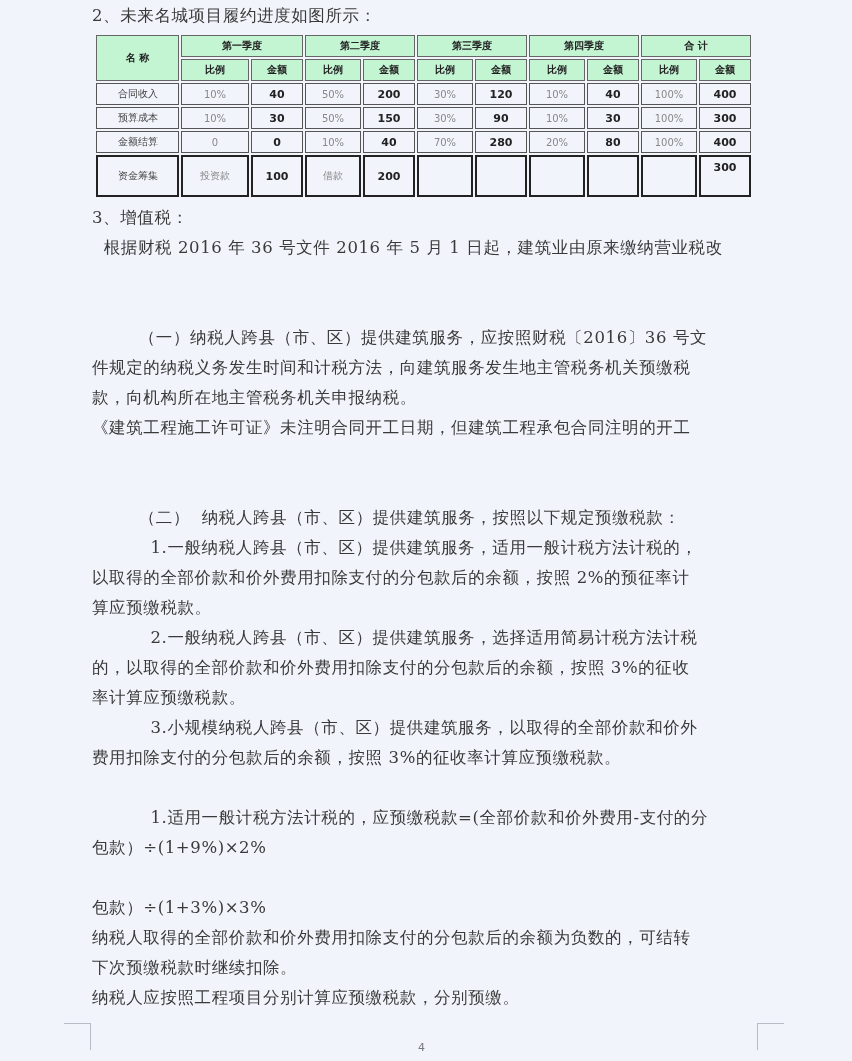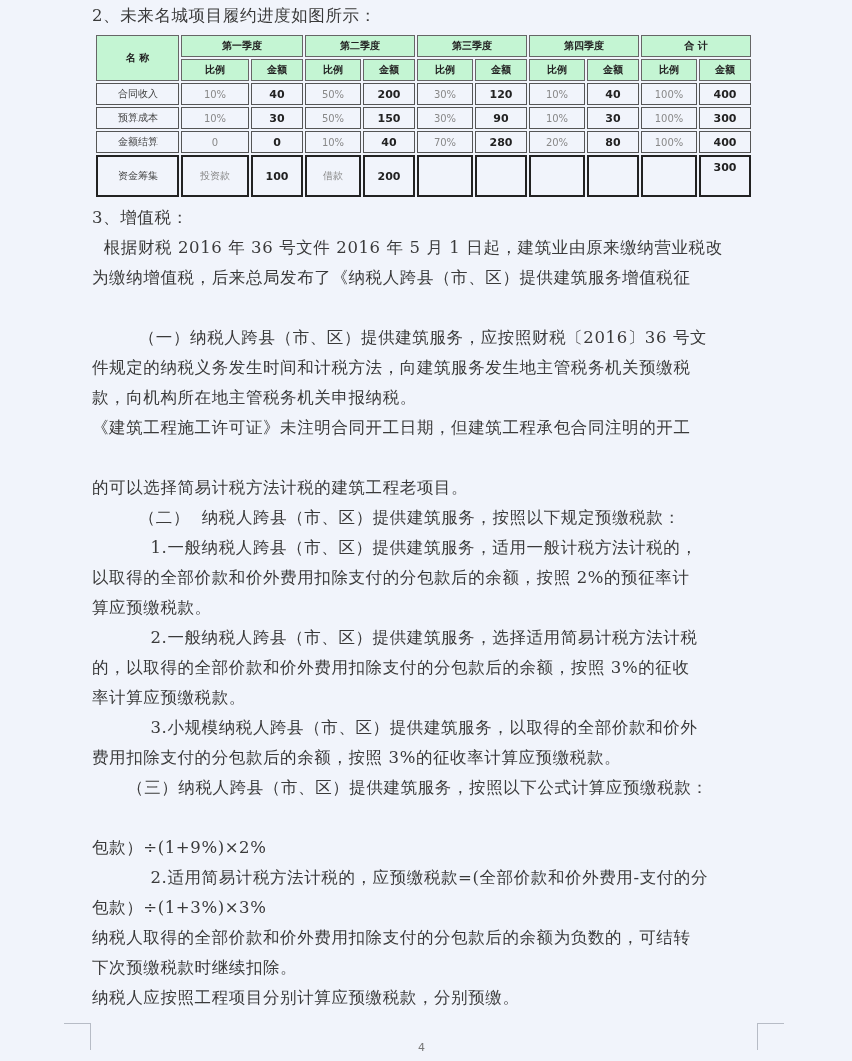--- a/index.html
+++ b/index.html
@@ -209,7 +209,6 @@
   <div class="text-line" style="top:208px">3、增值税：</div>
 
   <div class="text-line" style="top:238px; white-space:pre">  根据财税 2016 年 36 号文件 2016 年 5 月 1 日起，建筑业由原来缴纳营业税改</div>
-  <div class="text-line" style="top:268px; white-space:pre">为缴纳增值税，后来总局发布了《纳税人跨县（市、区）提供建筑服务增值税征</div>
   <div class="text-line" style="top:328px; white-space:pre">        （一）纳税人跨县（市、区）提供建筑服务，应按照财税〔2016〕36 号文</div>
   <div class="text-line" style="top:358px; white-space:pre">件规定的纳税义务发生时间和计税方法，向建筑服务发生地主管税务机关预缴税</div>
   <div class="text-line" style="top:418px; white-space:pre">《建筑工程施工许可证》未注明合同开工日期，但建筑工程承包合同注明的开工</div>

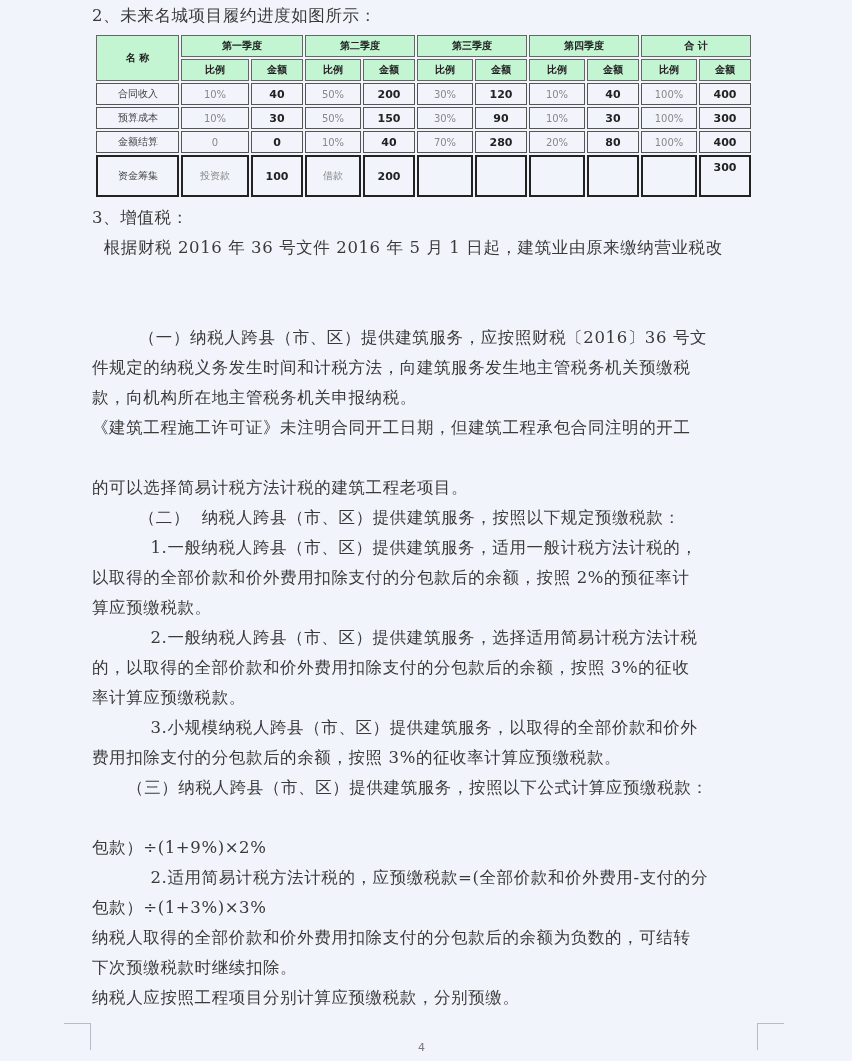--- a/index.html
+++ b/index.html
@@ -213,7 +213,6 @@
   <div class="text-line" style="top:358px; white-space:pre">件规定的纳税义务发生时间和计税方法，向建筑服务发生地主管税务机关预缴税</div>
   <div class="text-line" style="top:418px; white-space:pre">《建筑工程施工许可证》未注明合同开工日期，但建筑工程承包合同注明的开工</div>
   <div class="text-line" style="top:388px; white-space:pre">款，向机构所在地主管税务机关申报纳税。</div>
-  <div class="text-line" style="top:478px; white-space:pre">的可以选择简易计税方法计税的建筑工程老项目。</div>
   <div class="text-line" style="top:508px; white-space:pre">        （二）  纳税人跨县（市、区）提供建筑服务，按照以下规定预缴税款：</div>
   <div class="text-line" style="top:538px; white-space:pre">          1.一般纳税人跨县（市、区）提供建筑服务，适用一般计税方法计税的，</div>
   <div class="text-line" style="top:568px; white-space:pre">以取得的全部价款和价外费用扣除支付的分包款后的余额，按照 2%的预征率计</div>

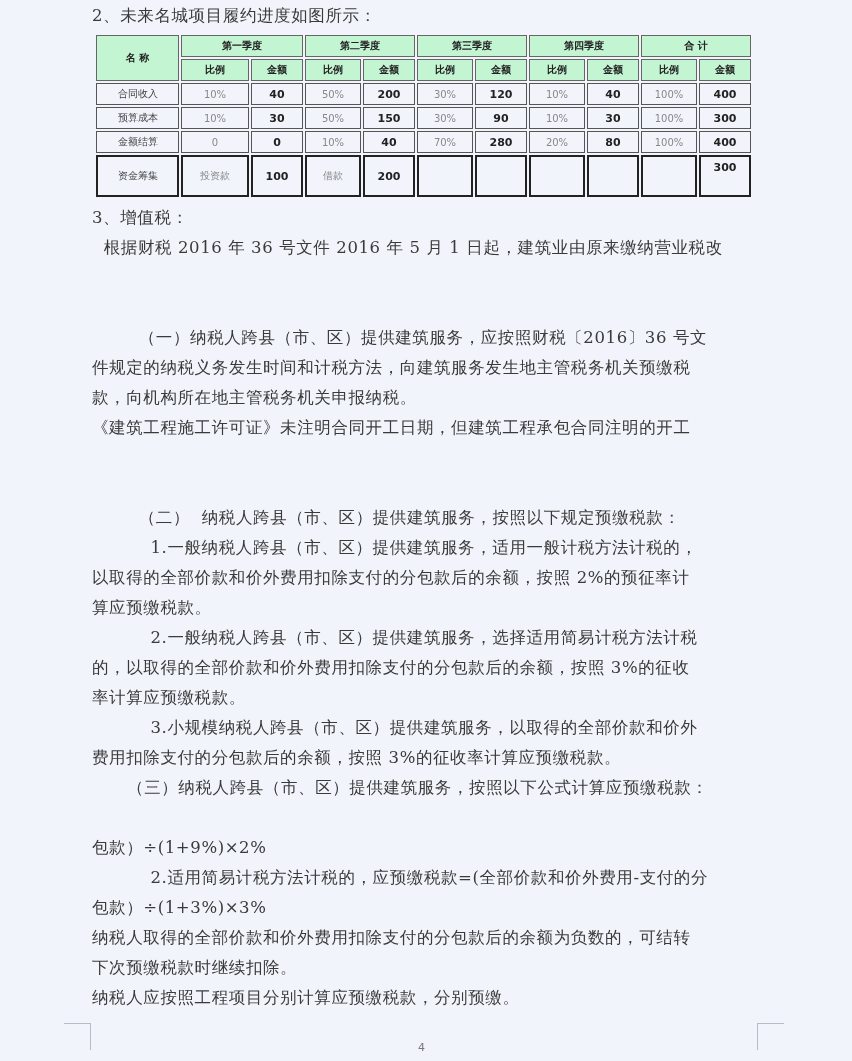--- a/index.html
+++ b/index.html
@@ -222,7 +222,6 @@
   <div class="text-line" style="top:688px; white-space:pre">率计算应预缴税款。</div>
   <div class="text-line" style="top:718px; white-space:pre">          3.小规模纳税人跨县（市、区）提供建筑服务，以取得的全部价款和价外</div>
   <div class="text-line" style="top:748px; white-space:pre">费用扣除支付的分包款后的余额，按照 3%的征收率计算应预缴税款。</div>
-  <div class="text-line" style="top:778px; white-space:pre">      （三）纳税人跨县（市、区）提供建筑服务，按照以下公式计算应预缴税款：</div>
   <div class="text-line" style="top:838px; white-space:pre">包款）÷(1+9%)×2%</div>
   <div class="text-line" style="top:868px; white-space:pre">          2.适用简易计税方法计税的，应预缴税款=(全部价款和价外费用-支付的分</div>
   <div class="text-line" style="top:898px; white-space:pre">包款）÷(1+3%)×3%</div>

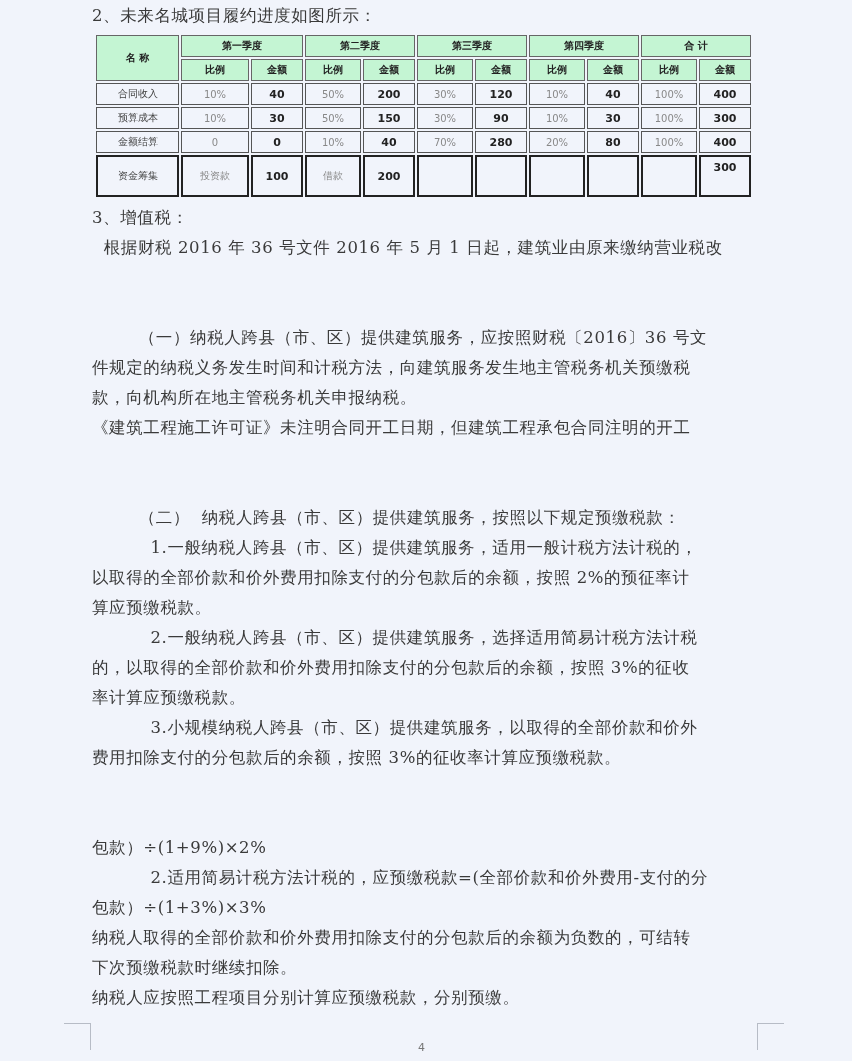--- a/index.html
+++ b/index.html
@@ -222,6 +222,7 @@
   <div class="text-line" style="top:688px; white-space:pre">率计算应预缴税款。</div>
   <div class="text-line" style="top:718px; white-space:pre">          3.小规模纳税人跨县（市、区）提供建筑服务，以取得的全部价款和价外</div>
   <div class="text-line" style="top:748px; white-space:pre">费用扣除支付的分包款后的余额，按照 3%的征收率计算应预缴税款。</div>
+  <div class="text-line" style="top:808px; white-space:pre">          1.适用一般计税方法计税的，应预缴税款=(全部价款和价外费用-支付的分</div>
   <div class="text-line" style="top:838px; white-space:pre">包款）÷(1+9%)×2%</div>
   <div class="text-line" style="top:868px; white-space:pre">          2.适用简易计税方法计税的，应预缴税款=(全部价款和价外费用-支付的分</div>
   <div class="text-line" style="top:898px; white-space:pre">包款）÷(1+3%)×3%</div>

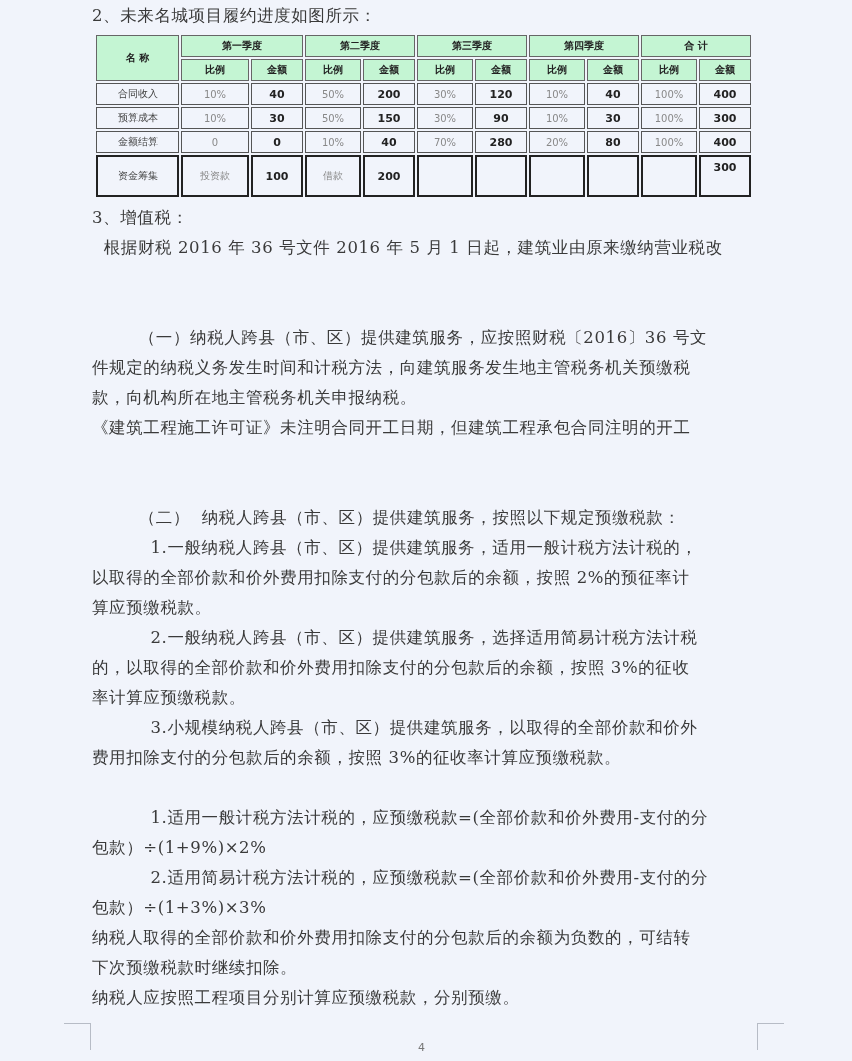--- a/index.html
+++ b/index.html
@@ -224,7 +224,6 @@
   <div class="text-line" style="top:748px; white-space:pre">费用扣除支付的分包款后的余额，按照 3%的征收率计算应预缴税款。</div>
   <div class="text-line" style="top:808px; white-space:pre">          1.适用一般计税方法计税的，应预缴税款=(全部价款和价外费用-支付的分</div>
   <div class="text-line" style="top:838px; white-space:pre">包款）÷(1+9%)×2%</div>
-  <div class="text-line" style="top:868px; white-space:pre">          2.适用简易计税方法计税的，应预缴税款=(全部价款和价外费用-支付的分</div>
   <div class="text-line" style="top:898px; white-space:pre">包款）÷(1+3%)×3%</div>
   <div class="text-line" style="top:928px; white-space:pre">纳税人取得的全部价款和价外费用扣除支付的分包款后的余额为负数的，可结转</div>
   <div class="text-line" style="top:988px; white-space:pre">纳税人应按照工程项目分别计算应预缴税款，分别预缴。</div>

